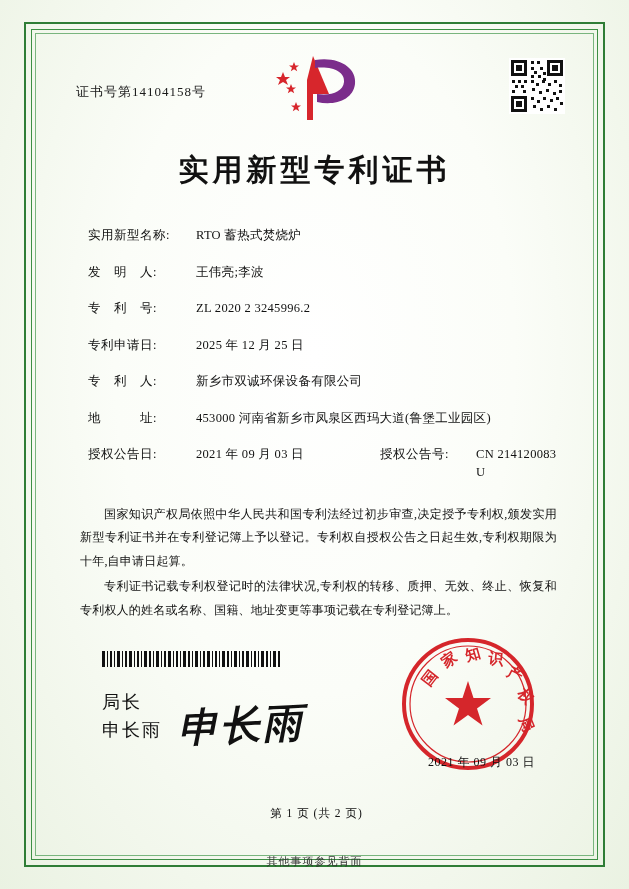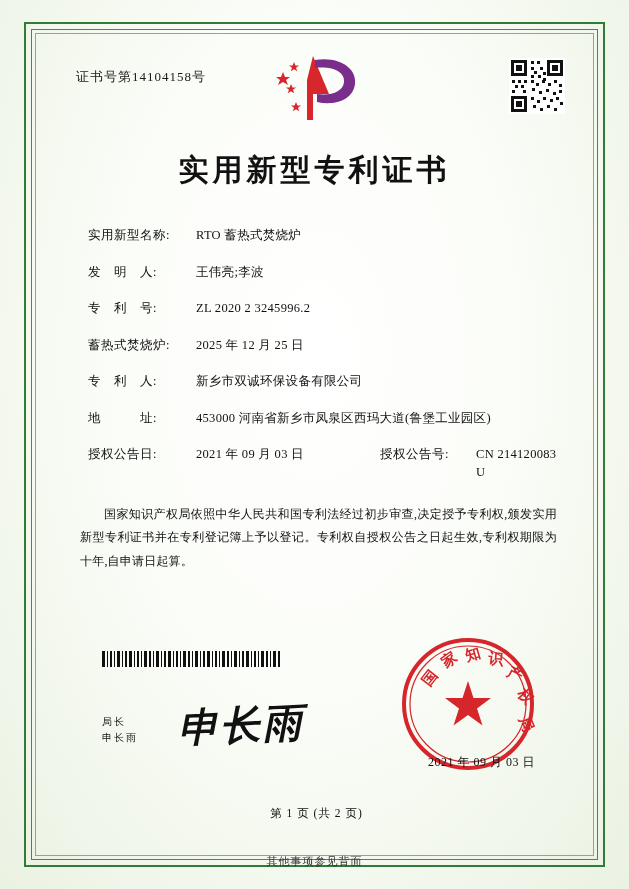--- a/index.html
+++ b/index.html
@@ -46,7 +46,7 @@
     position:relative;height:92px;
   }
   .cert-no{
-    position:absolute;left:30px;top:24px;
+    position:absolute;left:30px;top:39px;
     font-size:13px;color:#1a1a1a;letter-spacing:1px;
     font-family:"Liberation Serif", serif;
   }

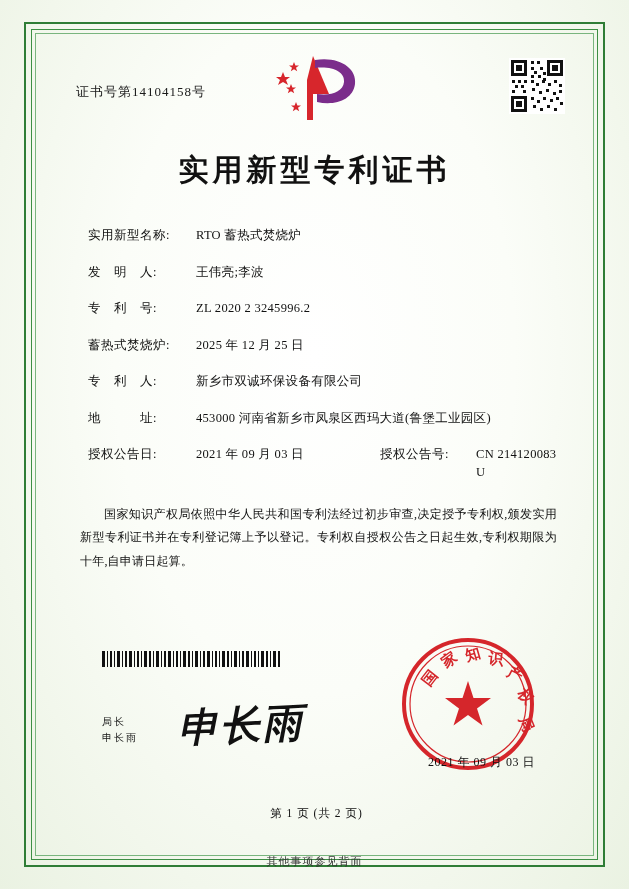--- a/index.html
+++ b/index.html
@@ -259,7 +259,7 @@
         <span class="value">ZL 2020 2 3245996.2</span>
       </div>
       <div class="field">
-        <span class="label">蓄热式焚烧炉:</span>
+        <span class="label">专利申请日:</span>
         <span class="value">2025 年 12 月 25 日</span>
       </div>
       <div class="field">

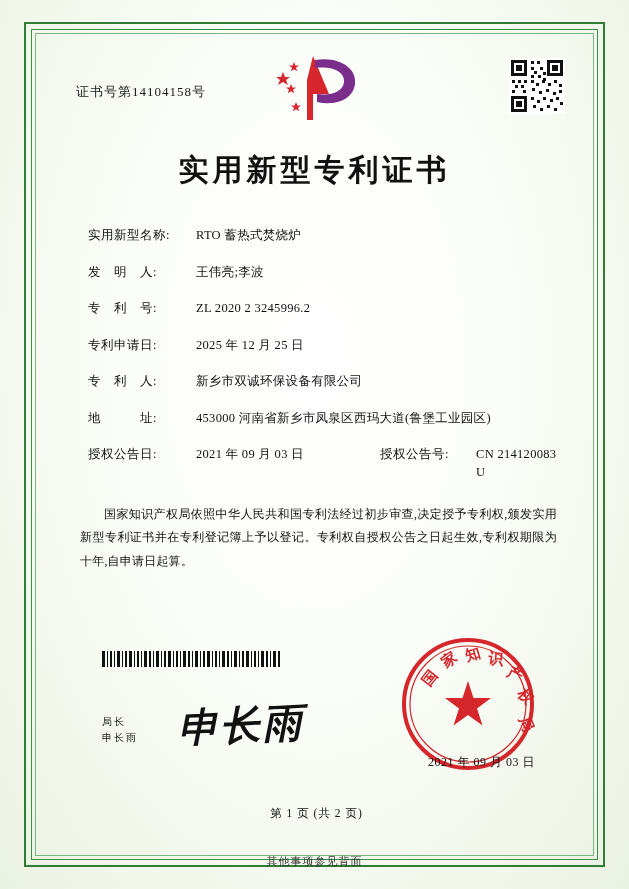--- a/index.html
+++ b/index.html
@@ -281,6 +281,7 @@
     </div>
 
     <div class="para">国家知识产权局依照中华人民共和国专利法经过初步审查,决定授予专利权,颁发实用新型专利证书并在专利登记簿上予以登记。专利权自授权公告之日起生效,专利权期限为十年,自申请日起算。</div>
+    <div class="para">专利证书记载专利权登记时的法律状况,专利权的转移、质押、无效、终止、恢复和专利权人的姓名或名称、国籍、地址变更等事项记载在专利登记簿上。</div>
 
     <div class="barcode">
       <svg width="180" height="16" viewBox="0 0 180 16">

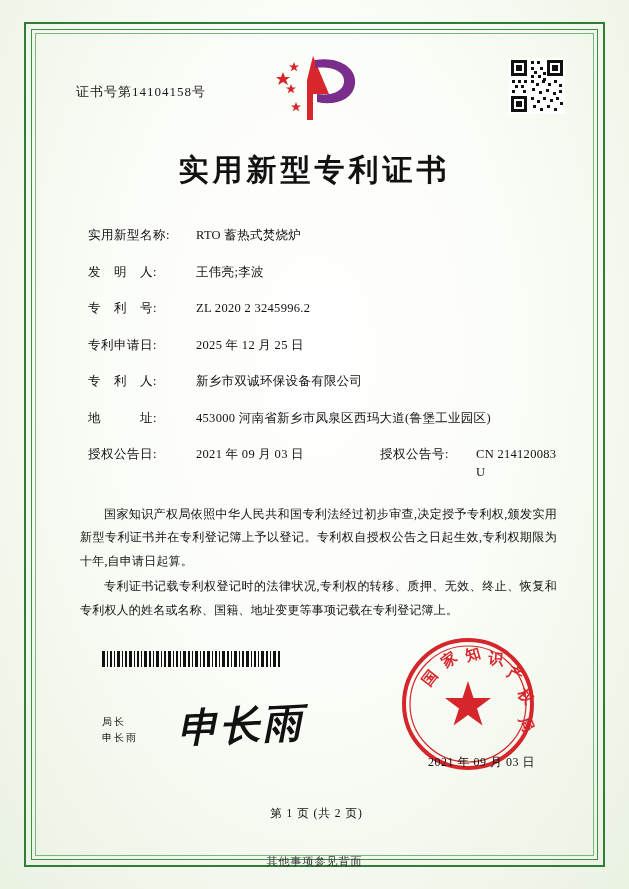--- a/index.html
+++ b/index.html
@@ -124,7 +124,7 @@
   
   .sign{
     position:absolute;left:56px;bottom:100px;
-    font-size:10px;line-height:1.55;color:#111;letter-spacing:2px;
+    font-size:18px;line-height:1.55;color:#111;letter-spacing:2px;
   }
   .signature{
     position:absolute;left:132px;bottom:92px;

